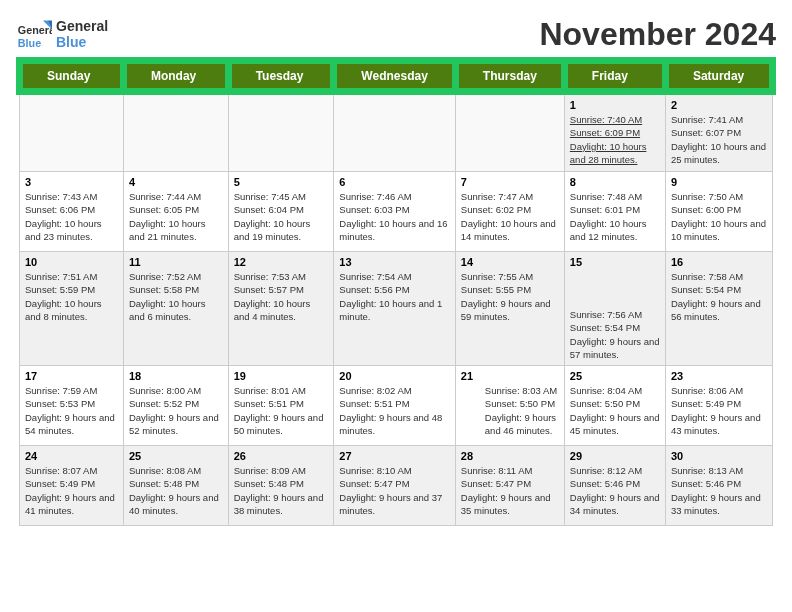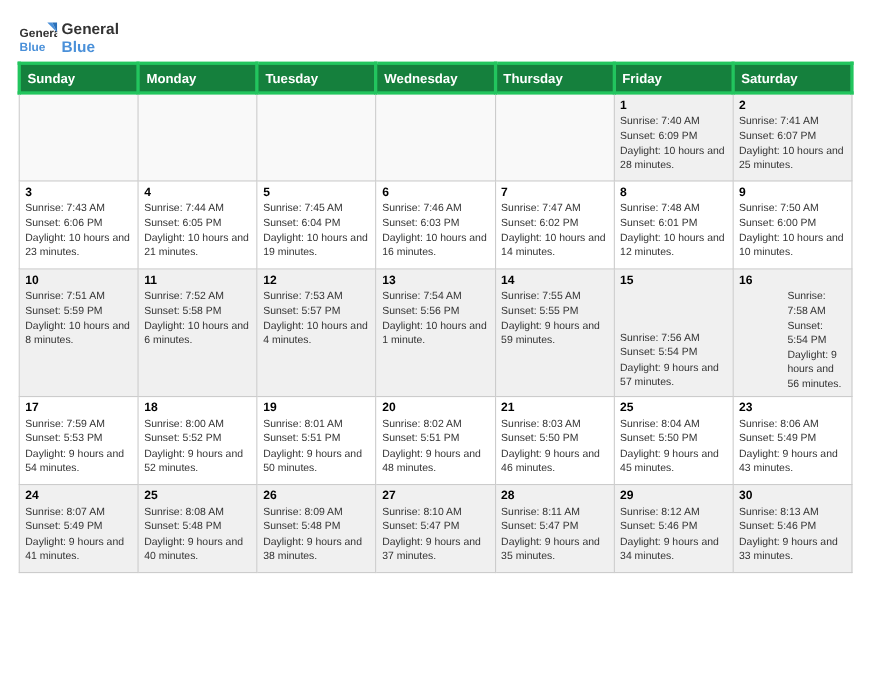--- a/index.html
+++ b/index.html
@@ -95,6 +95,7 @@
     </div>
   </div>
   <div class="title-block">
+    <div class="month-title">November 2024</div>
   </div>
 </div>
 

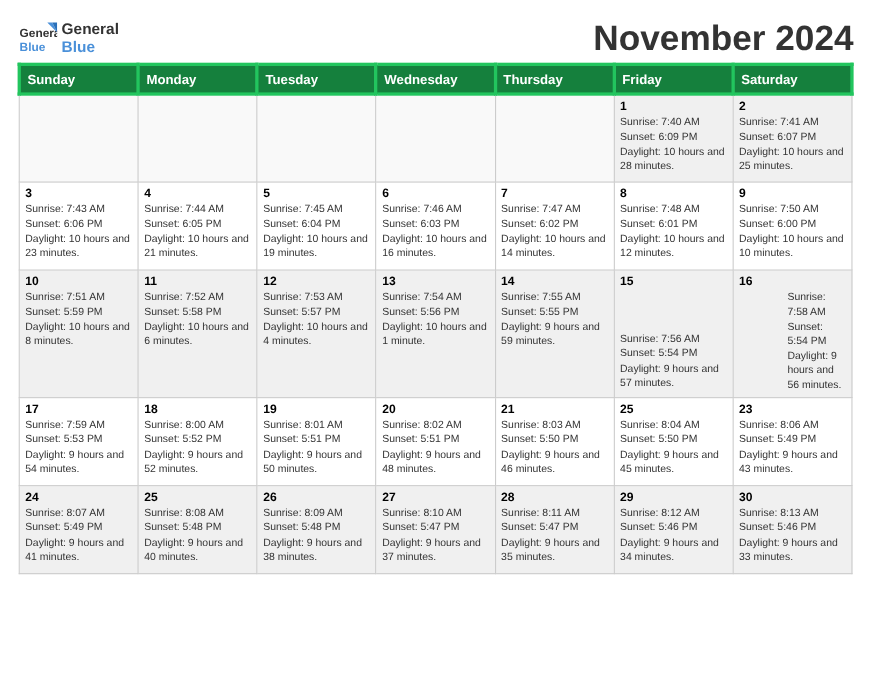--- a/index.html
+++ b/index.html
@@ -43,13 +43,13 @@
       font-size: 10px;
     }
     thead th {
-      background-color: #15803d;
+      background-color: #4d7c0f;
       color: #fff;
       text-align: left;
-      padding: 5px 6px;
+      padding: 5px 24px;
       font-size: 12px;
       font-weight: bold;
-      border: 3px solid #22c55e;
+      border: 7px solid #22c55e;
     }
     td {
       border: 1px solid #ccc;

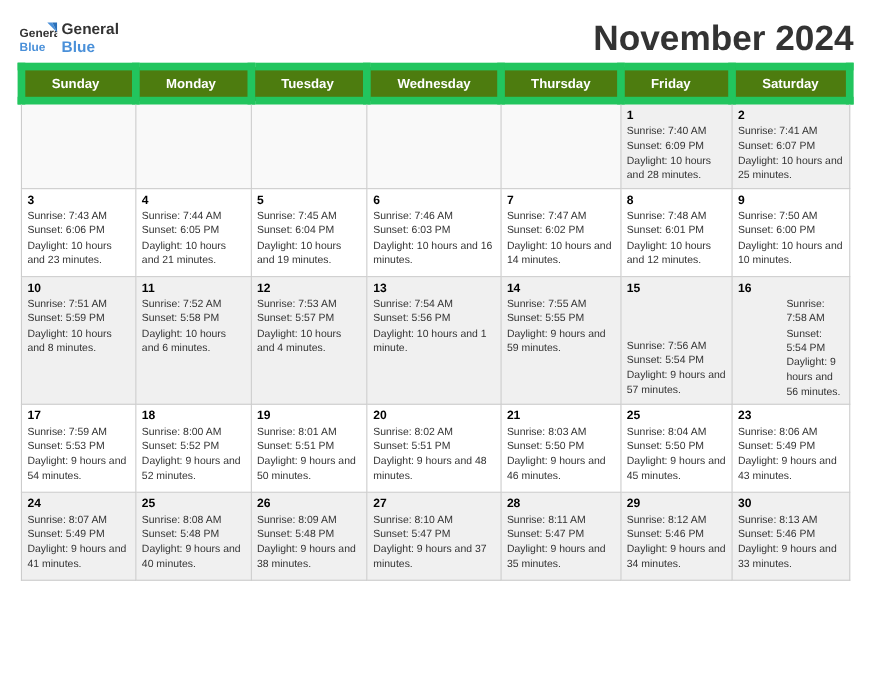--- a/index.html
+++ b/index.html
@@ -120,7 +120,7 @@
         <td class="empty"></td>
         <td class="shaded">
           <span class="day-num">1</span>
-          <div class="day-info" style="white-space: pre-line;">Sunrise: 7:40 AM
+          <div class="day-info" style="white-space: pre-line; text-decoration: underline;">Sunrise: 7:40 AM
 Sunset: 6:09 PM
 Daylight: 10 hours and 28 minutes.</div>
         </td>

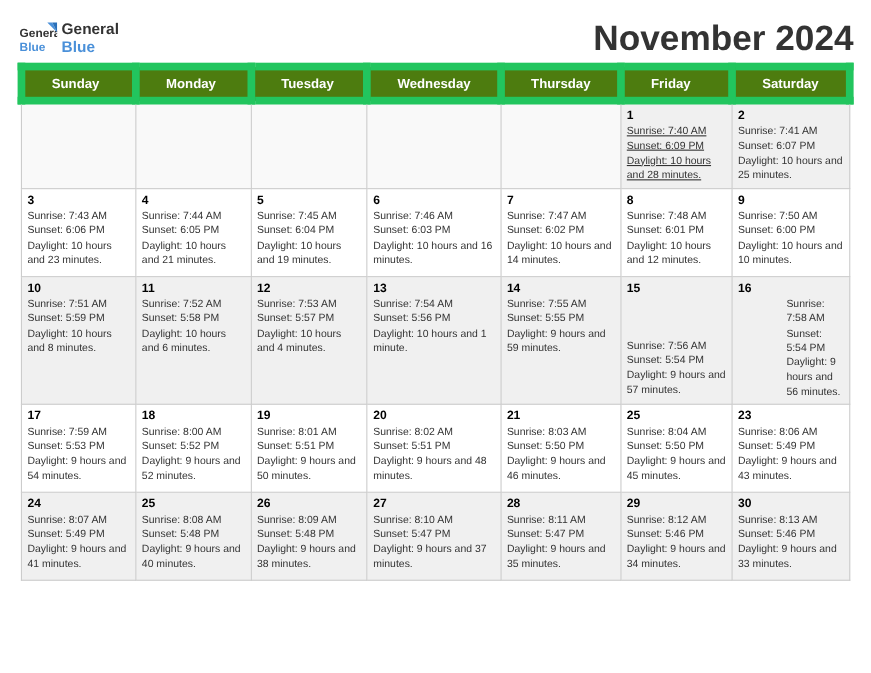--- a/index.html
+++ b/index.html
@@ -214,7 +214,7 @@
         </td>
         <td class="shaded">
           <span class="day-num">16</span>
-          <div class="day-info" style="white-space: pre-line; margin-left: 44px;">Sunrise: 7:58 AM
+          <div class="day-info" style="white-space: pre-line;">Sunrise: 7:58 AM
 Sunset: 5:54 PM
 Daylight: 9 hours and 56 minutes.</div>
         </td>

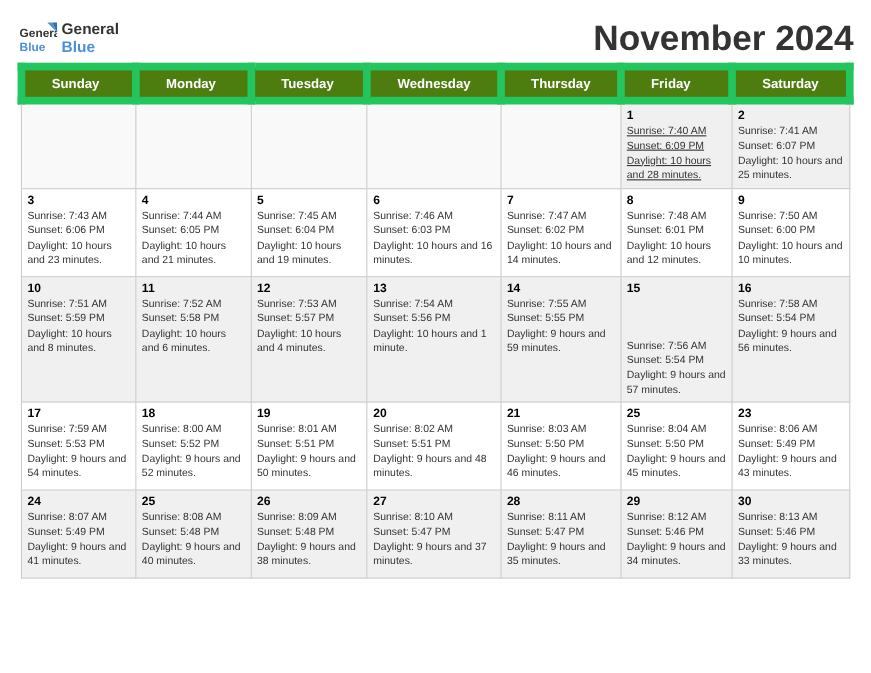--- a/index.html
+++ b/index.html
@@ -246,7 +246,7 @@
         </td>
         <td>
           <span class="day-num">21</span>
-          <div class="day-info" style="white-space: pre-line;">Sunrise: 8:03 AM
+          <div class="day-info" style="white-space: pre-line; margin-left: 24px;">Sunrise: 8:03 AM
 Sunset: 5:50 PM
 Daylight: 9 hours and 46 minutes.</div>
         </td>

